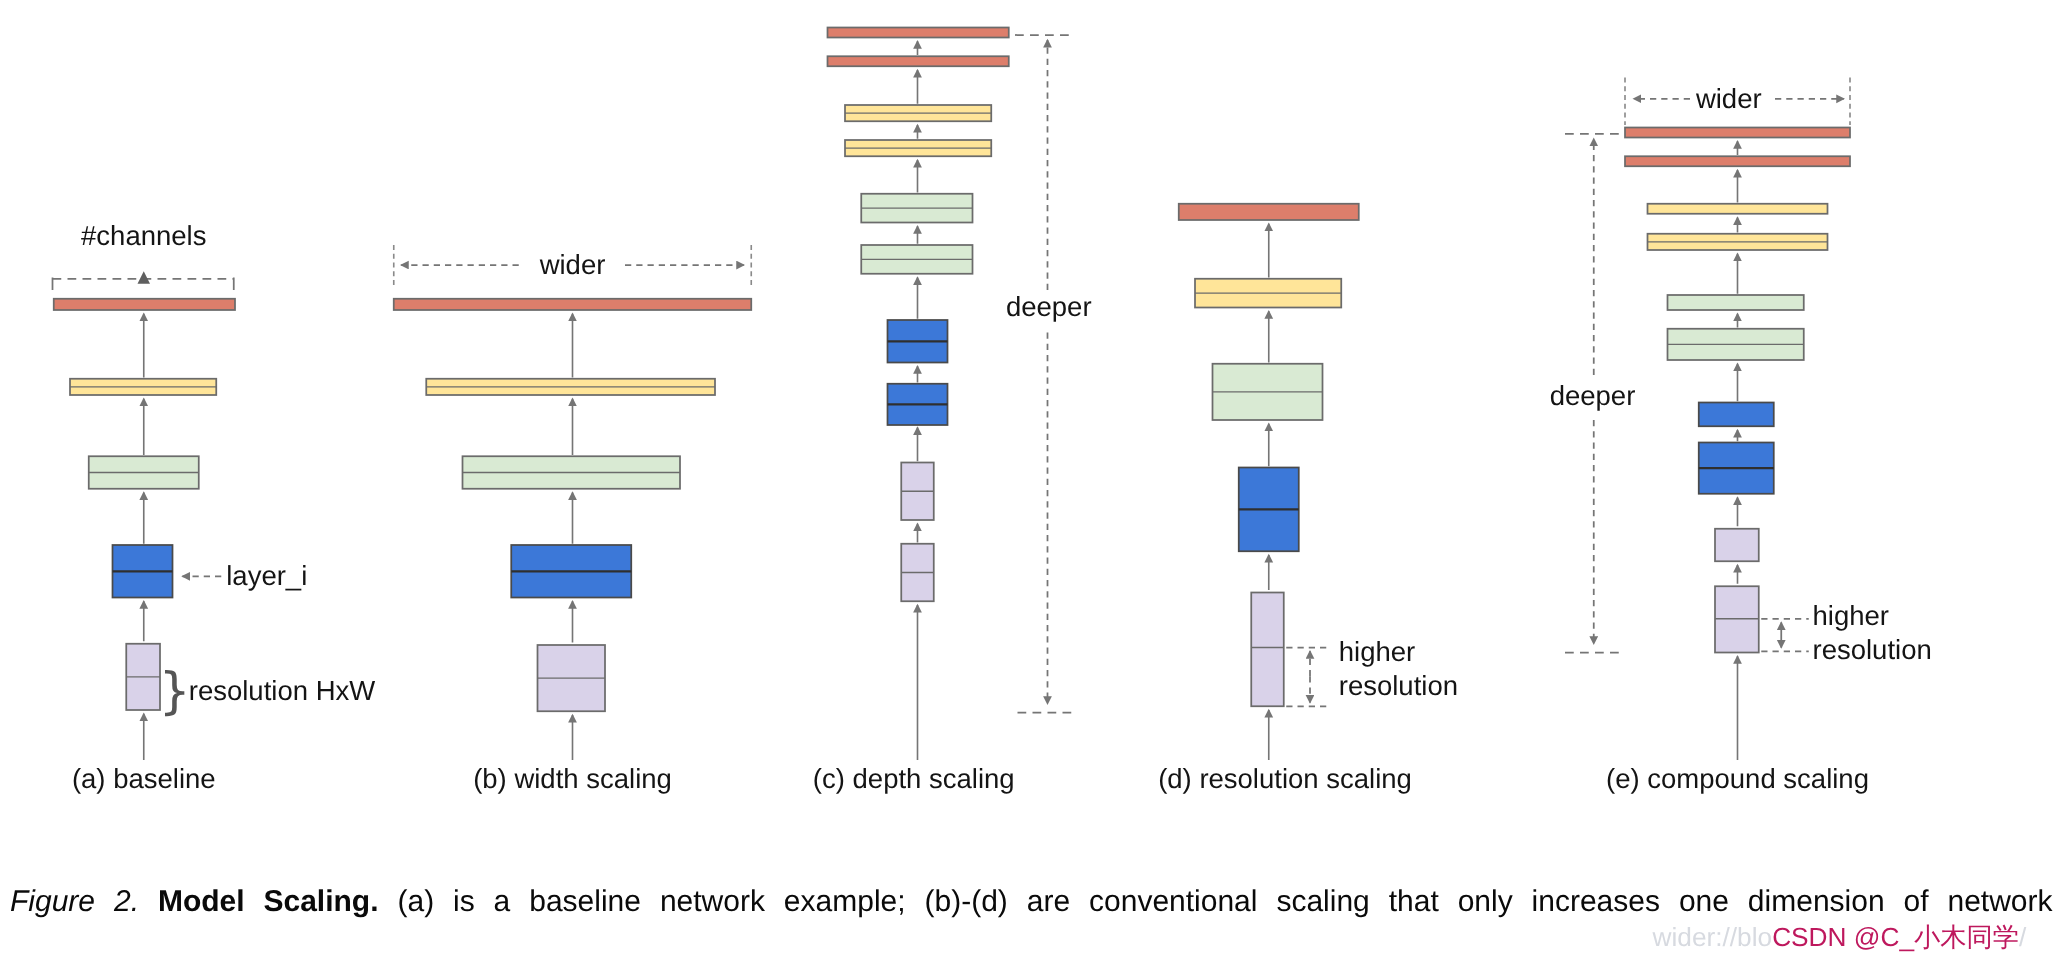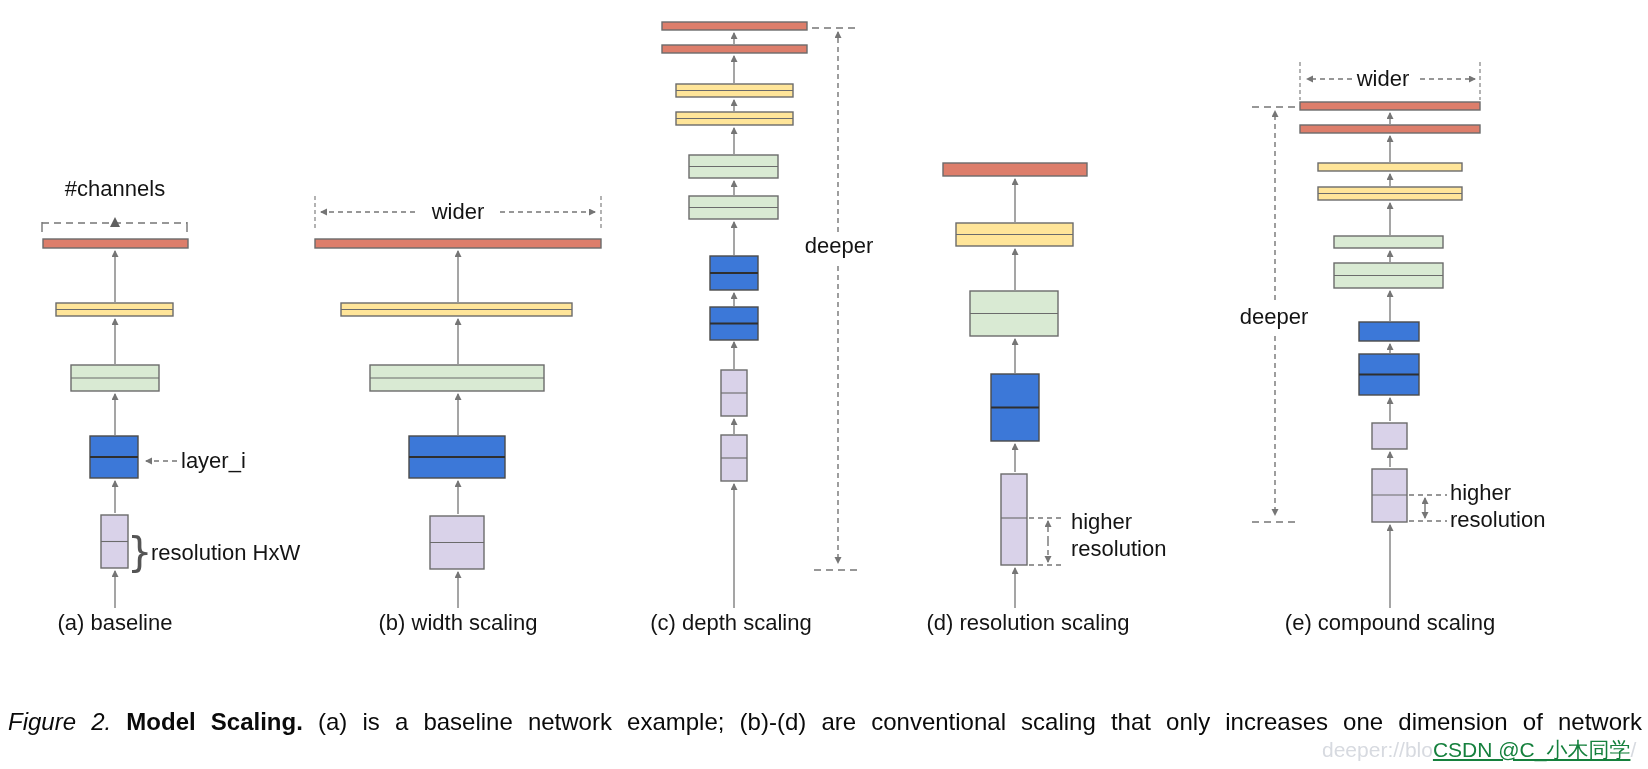--- a/index.html
+++ b/index.html
@@ -242,7 +242,7 @@
   </g>
 </svg>
 
-<div class="watermark"><span class="wm-light">deeper://blo</span><span class="wm-main">CSDN @C_小木同学</span><span class="wm-light">/</span></div>
+<div class="watermark"><span class="wm-light">wider://blo</span><span class="wm-main">CSDN @C_小木同学</span><span class="wm-light">/</span></div>
 
 <div class="caption">
   <div class="cap-just">

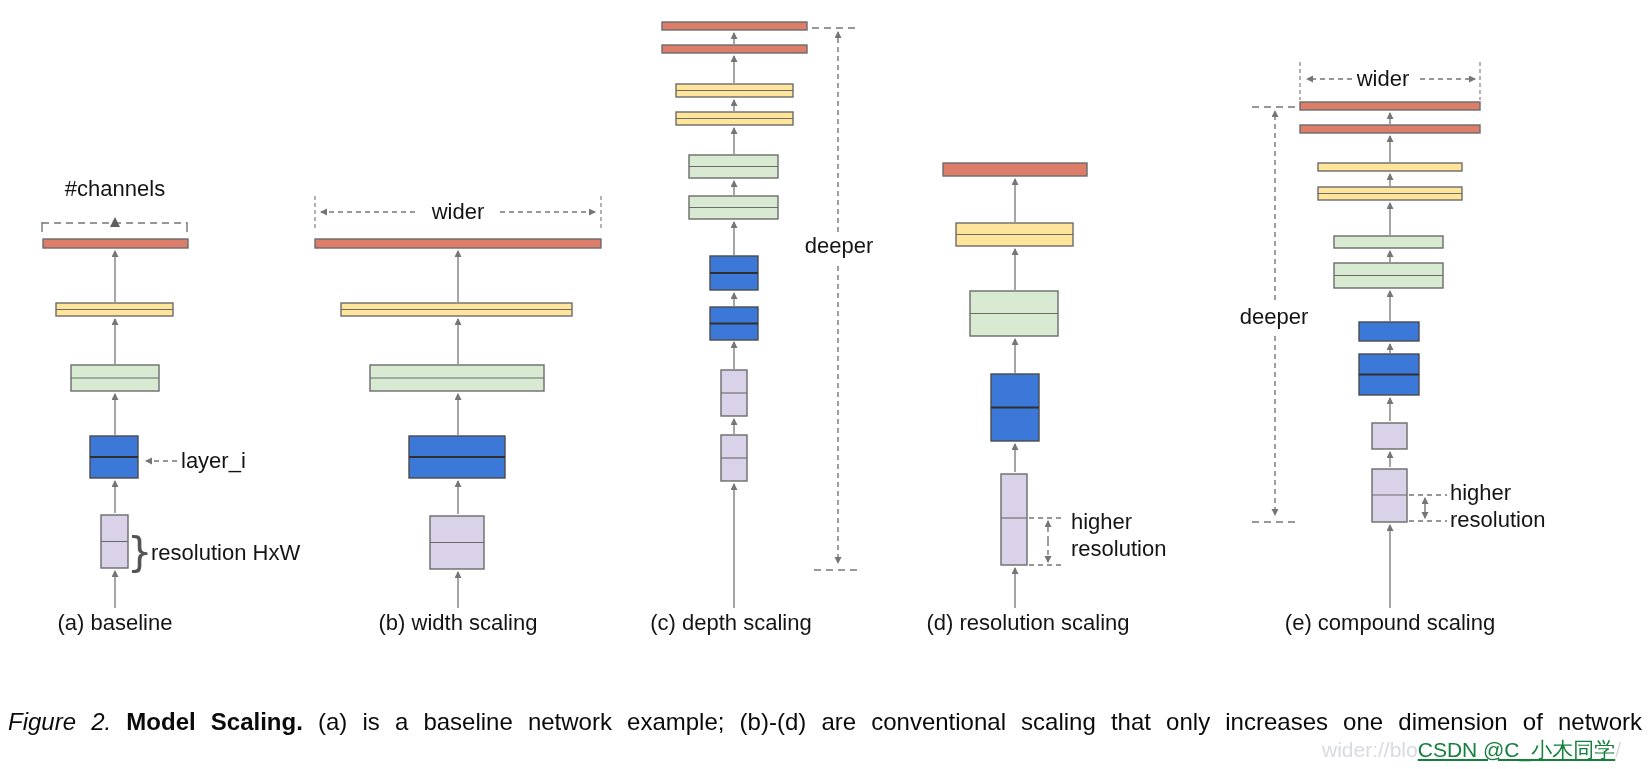--- a/index.html
+++ b/index.html
@@ -31,7 +31,7 @@
   .watermark{position:absolute;left:1322px;top:736px;z-index:1;white-space:nowrap;
              font-family:"Liberation Sans","DejaVu Sans",sans-serif;font-size:21px;}
   .wm-light{color:#d7dae0;}
-  .wm-main{color:#15803d;text-decoration:underline;}
+  .wm-main{color:#be185d;}
 </style>
 </head>
 <body>

